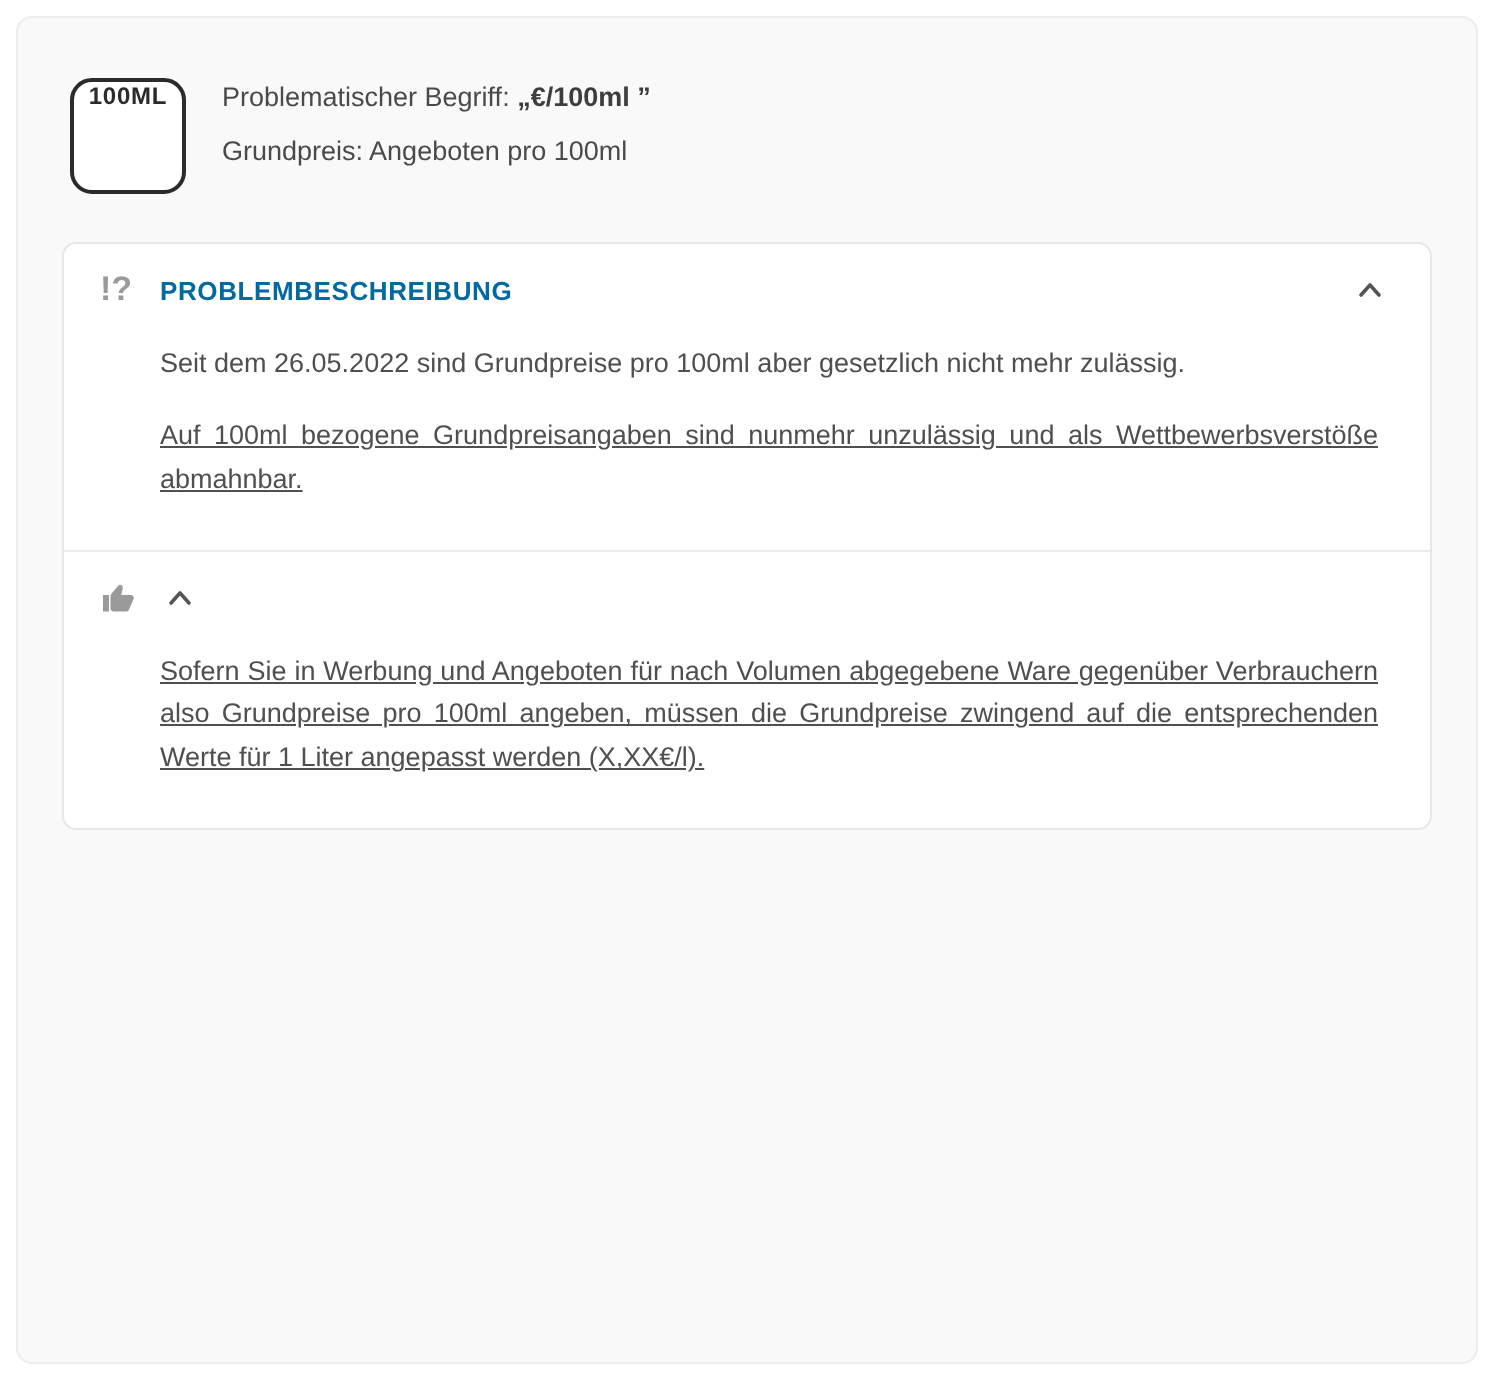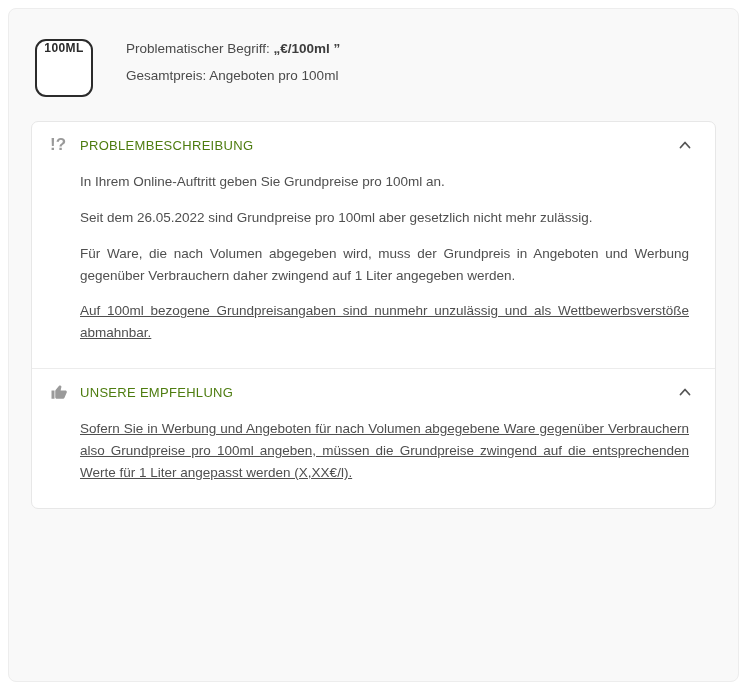--- a/index.html
+++ b/index.html
@@ -42,7 +42,7 @@
     font-size: 13.5px;
     line-height: 1;
   }
-  .header-line { margin-bottom: 13px; color: #4a4a4a; margin-left: 15px; }
+  .header-line { margin-bottom: 13px; color: #4a4a4a; }
   .header-line .val-bold { font-weight: bold; color: #3d3d3d; }
   
   .sections-container {

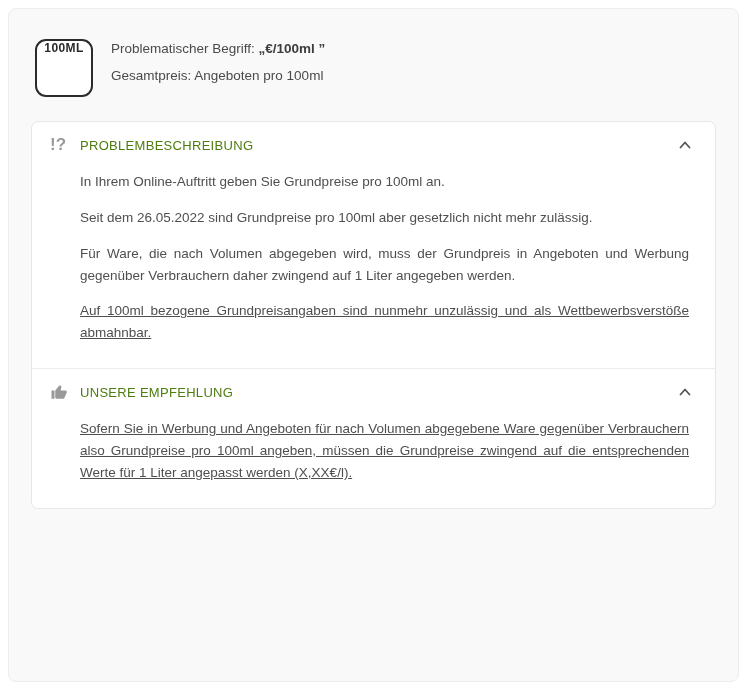--- a/index.html
+++ b/index.html
@@ -108,7 +108,7 @@
         <span>Problematischer Begriff: </span><span class="val-bold">„€/100ml ”</span>
       </div>
       <div class="header-line">
-        <span>Gesamtpreis: </span><span>Angeboten pro 100ml</span>
+        <span>Grundpreis: </span><span>Angeboten pro 100ml</span>
       </div>
     </div>
   </div>

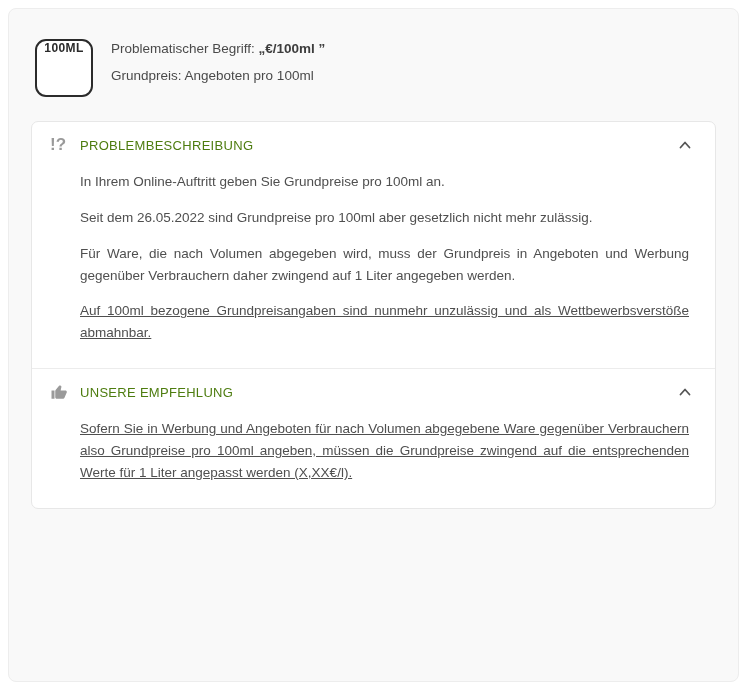--- a/index.html
+++ b/index.html
@@ -69,10 +69,10 @@
     flex: 0 0 auto;
   }
   .section-title {
-    font-weight: normal;
+    font-weight: bold;
     font-size: 13px;
     letter-spacing: 0.3px;
-    color: #4d7c0f;
+    color: #0369a1;
     flex: 1 1 auto;
   }
   .chevron {

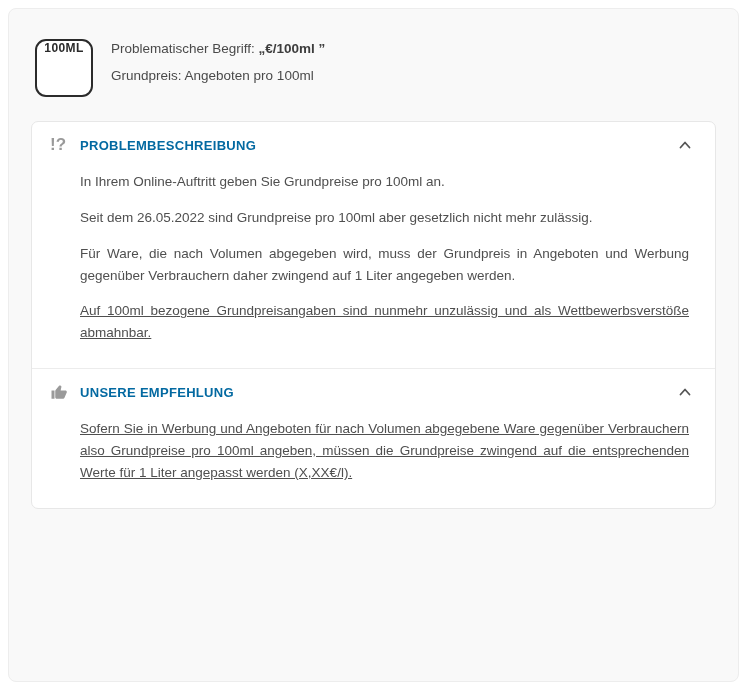--- a/index.html
+++ b/index.html
@@ -126,7 +126,6 @@
         </span>
       </div>
       <div class="section-body">
-        <p>In Ihrem Online-Auftritt geben Sie Grundpreise pro 100ml an.</p>
         <p>Seit dem 26.05.2022 sind Grundpreise pro 100ml aber gesetzlich nicht mehr zulässig.</p>
         <p>Für Ware, die nach Volumen abgegeben wird, muss der Grundpreis in Angeboten und Werbung gegenüber Verbrauchern daher zwingend auf 1 Liter angegeben werden.</p>
         <p>Auf 100ml bezogene Grundpreisangaben sind nunmehr unzulässig und als Wettbewerbsverstöße abmahnbar.</p>

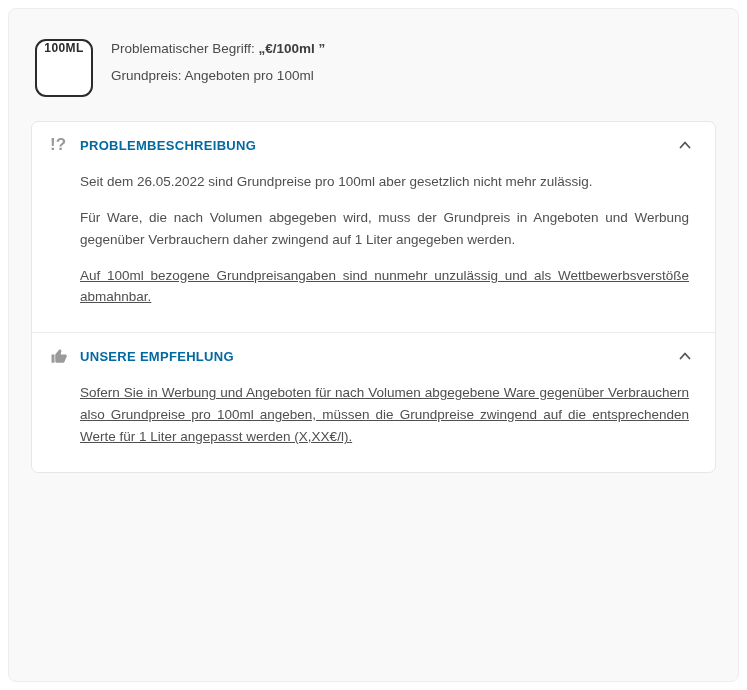--- a/index.html
+++ b/index.html
@@ -127,7 +127,6 @@
       </div>
       <div class="section-body">
         <p>Seit dem 26.05.2022 sind Grundpreise pro 100ml aber gesetzlich nicht mehr zulässig.</p>
-        <p>Für Ware, die nach Volumen abgegeben wird, muss der Grundpreis in Angeboten und Werbung gegenüber Verbrauchern daher zwingend auf 1 Liter angegeben werden.</p>
         <p>Auf 100ml bezogene Grundpreisangaben sind nunmehr unzulässig und als Wettbewerbsverstöße abmahnbar.</p>
       </div>
     </div>

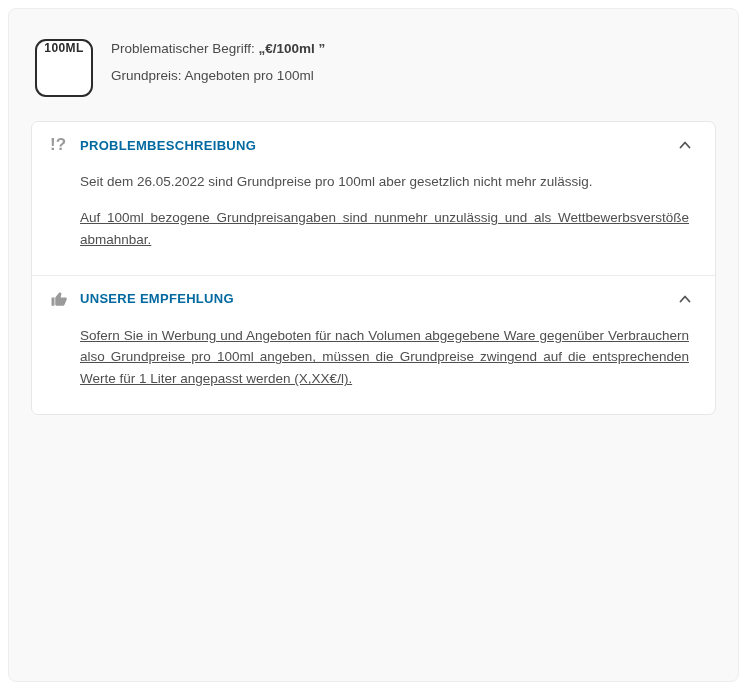--- a/index.html
+++ b/index.html
@@ -138,7 +138,6 @@
               <path d="M2 10h4v11H2zM22.5 12c0-1.1-.9-2-2-2h-6.3l1-4.6c.2-1-.5-2-1.5-2.2-.6-.1-1.2.1-1.6.6L7.5 9.3c-.3.4-.5.9-.5 1.4V19c0 1.1.9 2 2 2h8.5c.8 0 1.5-.5 1.8-1.2l3-7c.1-.3.2-.5.2-.8z"></path>
             </svg>
         </span>
-        <span class="section-title">UNSERE EMPFEHLUNG</span>
         <span class="chevron">
           <svg width="16" height="16" viewBox="0 0 16 16" fill="none" stroke="#555" stroke-width="1.8" stroke-linecap="round" stroke-linejoin="round">
               <polyline points="3.5,10.5 8,5.5 12.5,10.5"></polyline>

